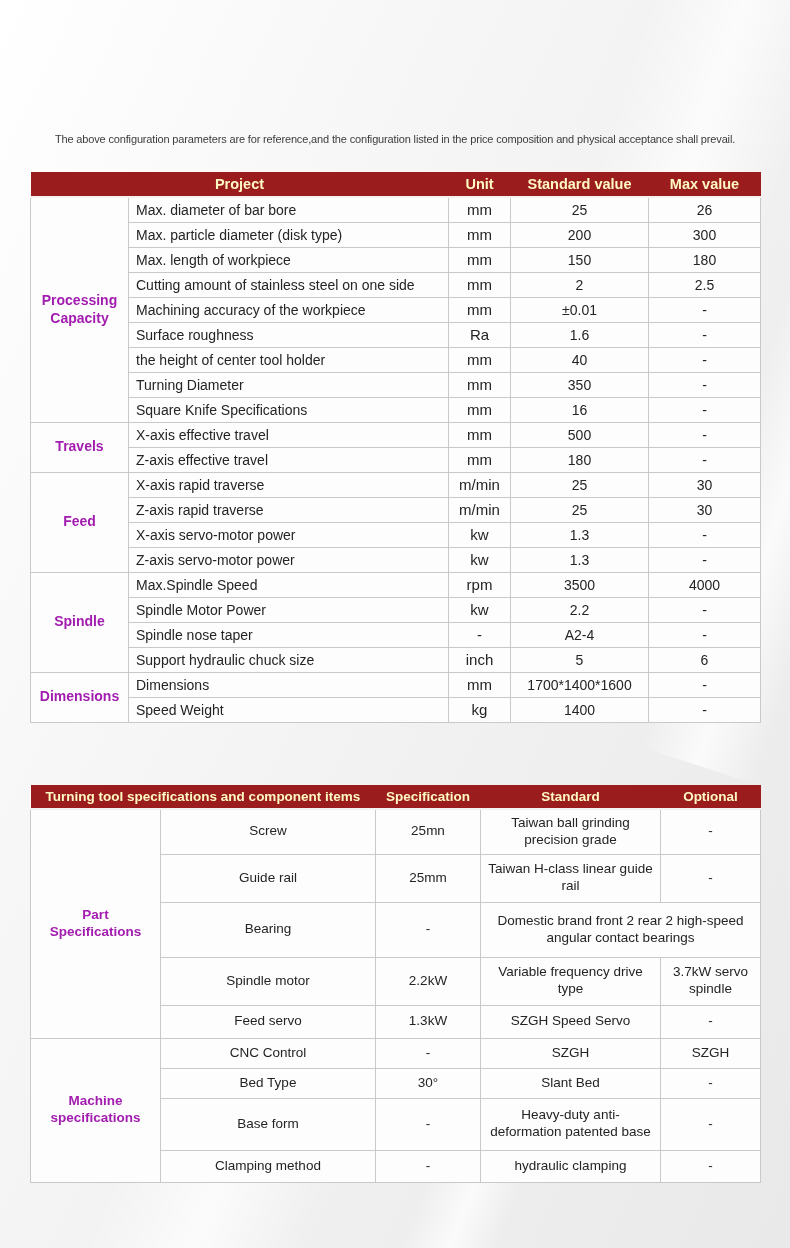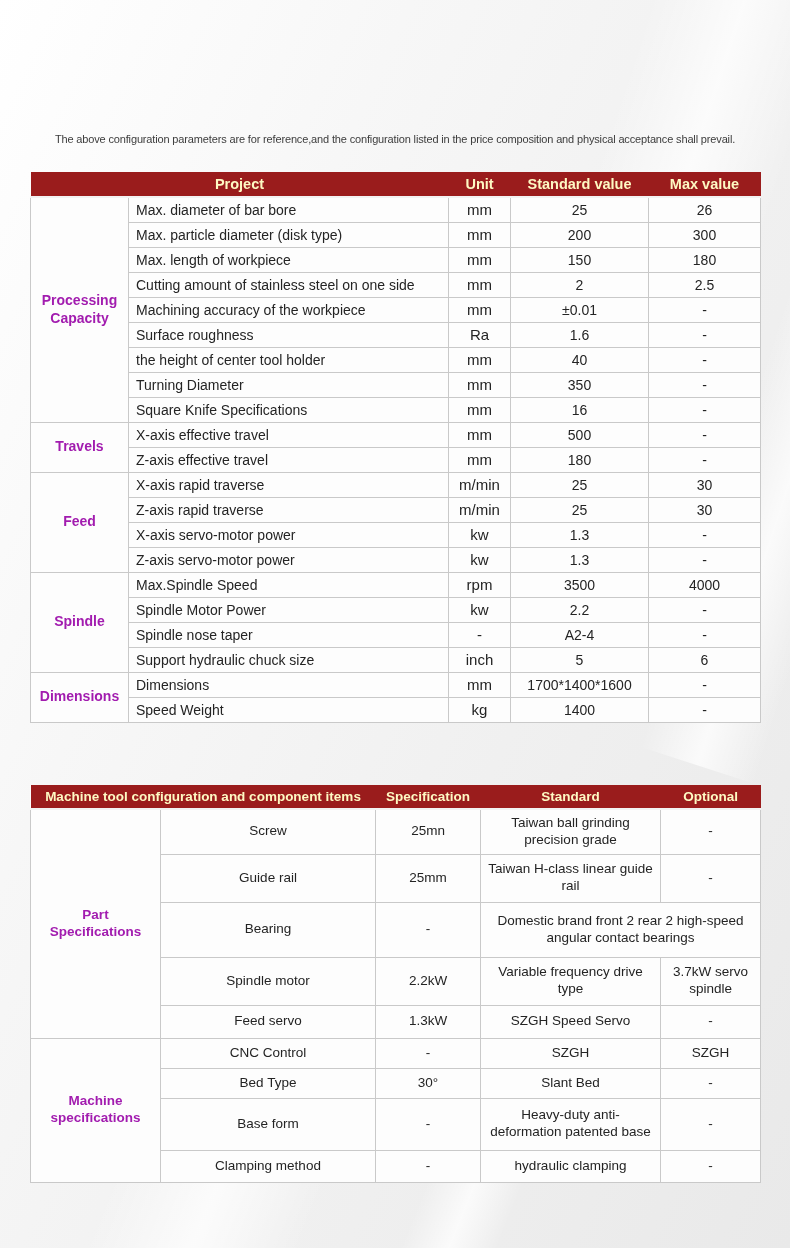--- a/index.html
+++ b/index.html
@@ -284,7 +284,7 @@
       </colgroup>
     <thead>
       <tr>
-        <th colspan="2">Machine tool configuration and component items</th>
+        <th colspan="2">Turning tool specifications and component items</th>
         <th>Specification</th>
         <th>Standard</th>
         <th>Optional</th>

